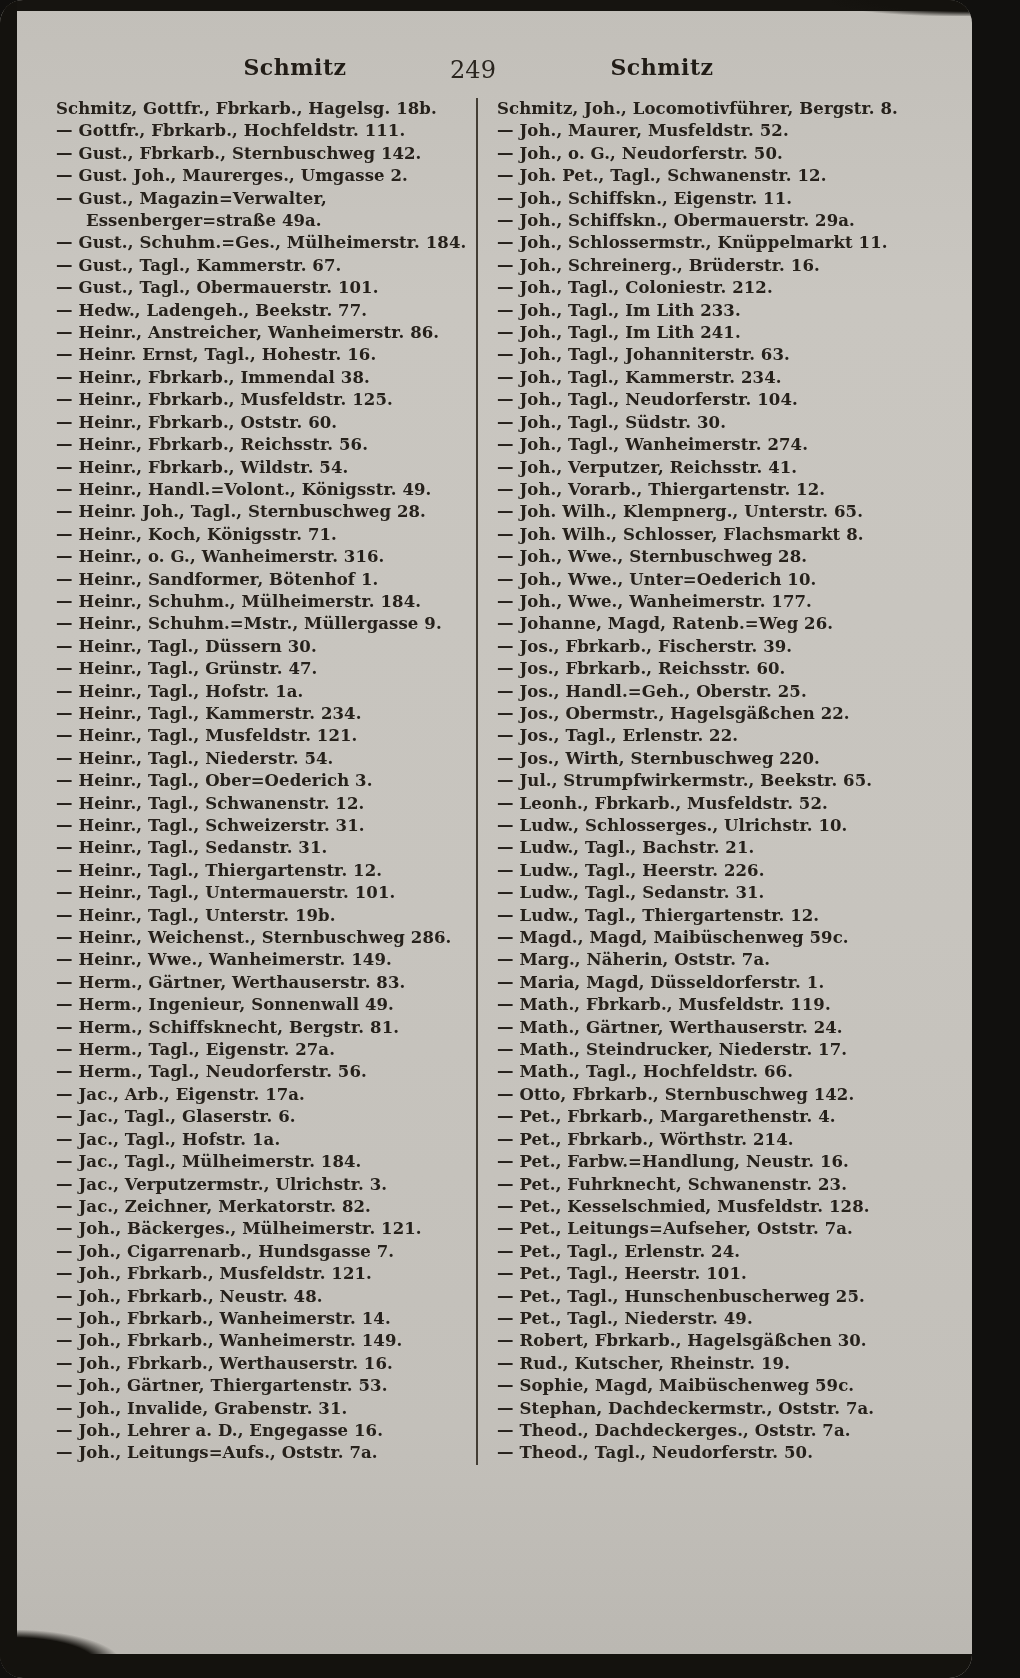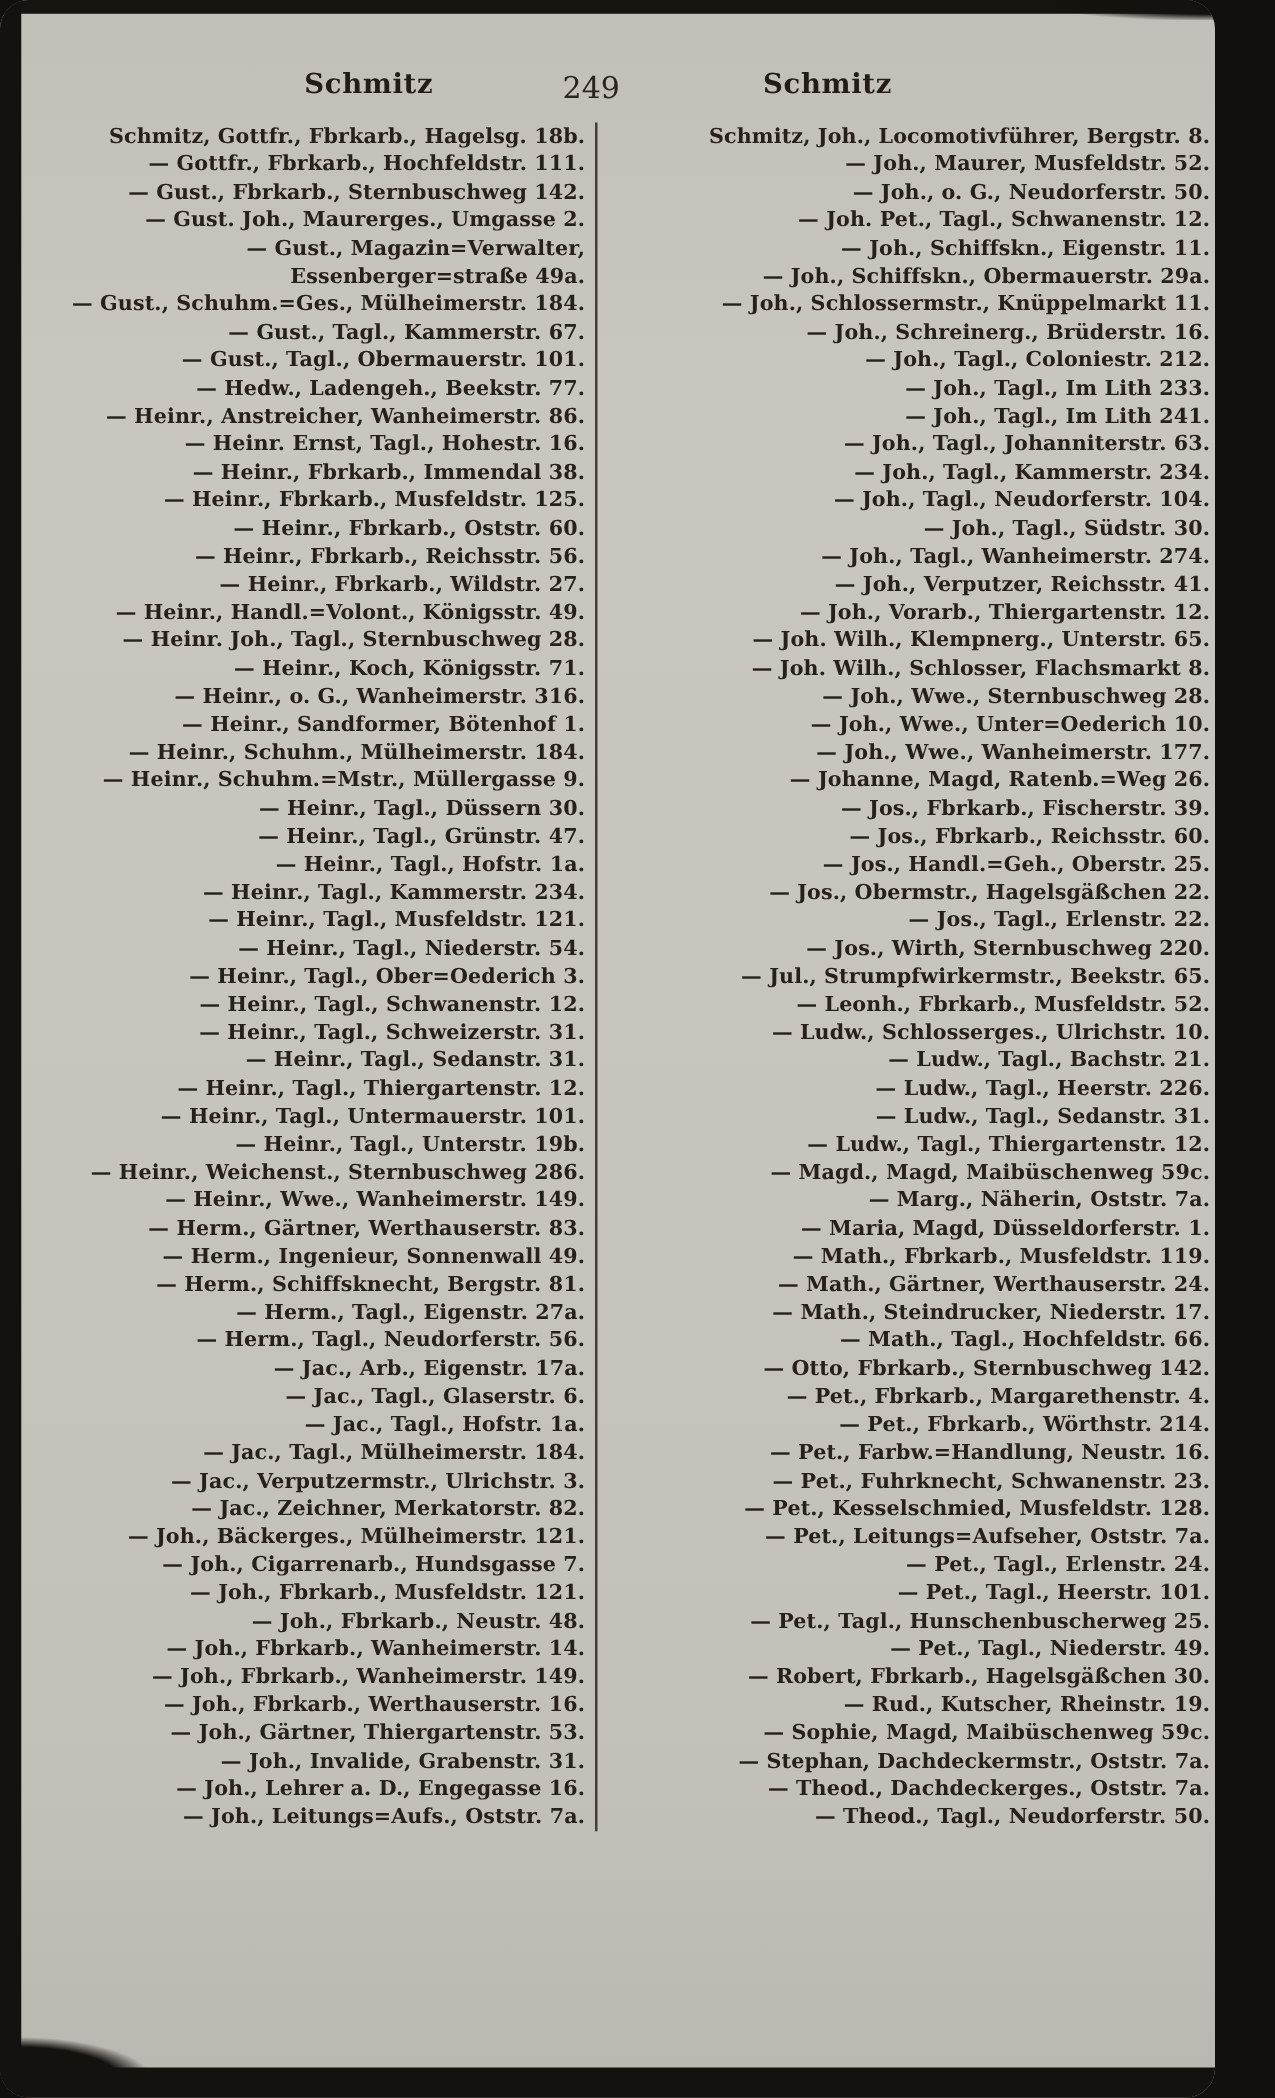--- a/index.html
+++ b/index.html
@@ -37,7 +37,7 @@
     position: absolute; top: 98px; left: 56px; width: 912px;
     display: flex; align-items: flex-start;
   }
-  .col { box-sizing: border-box; text-align: right; }
+  .col { box-sizing: border-box; }
   .col-left  { width: 420px; padding-right: 8px; }
   .col-right { flex: 1; border-left: 2px solid #433d34; padding-left: 19px; min-height: 1366px; }
 

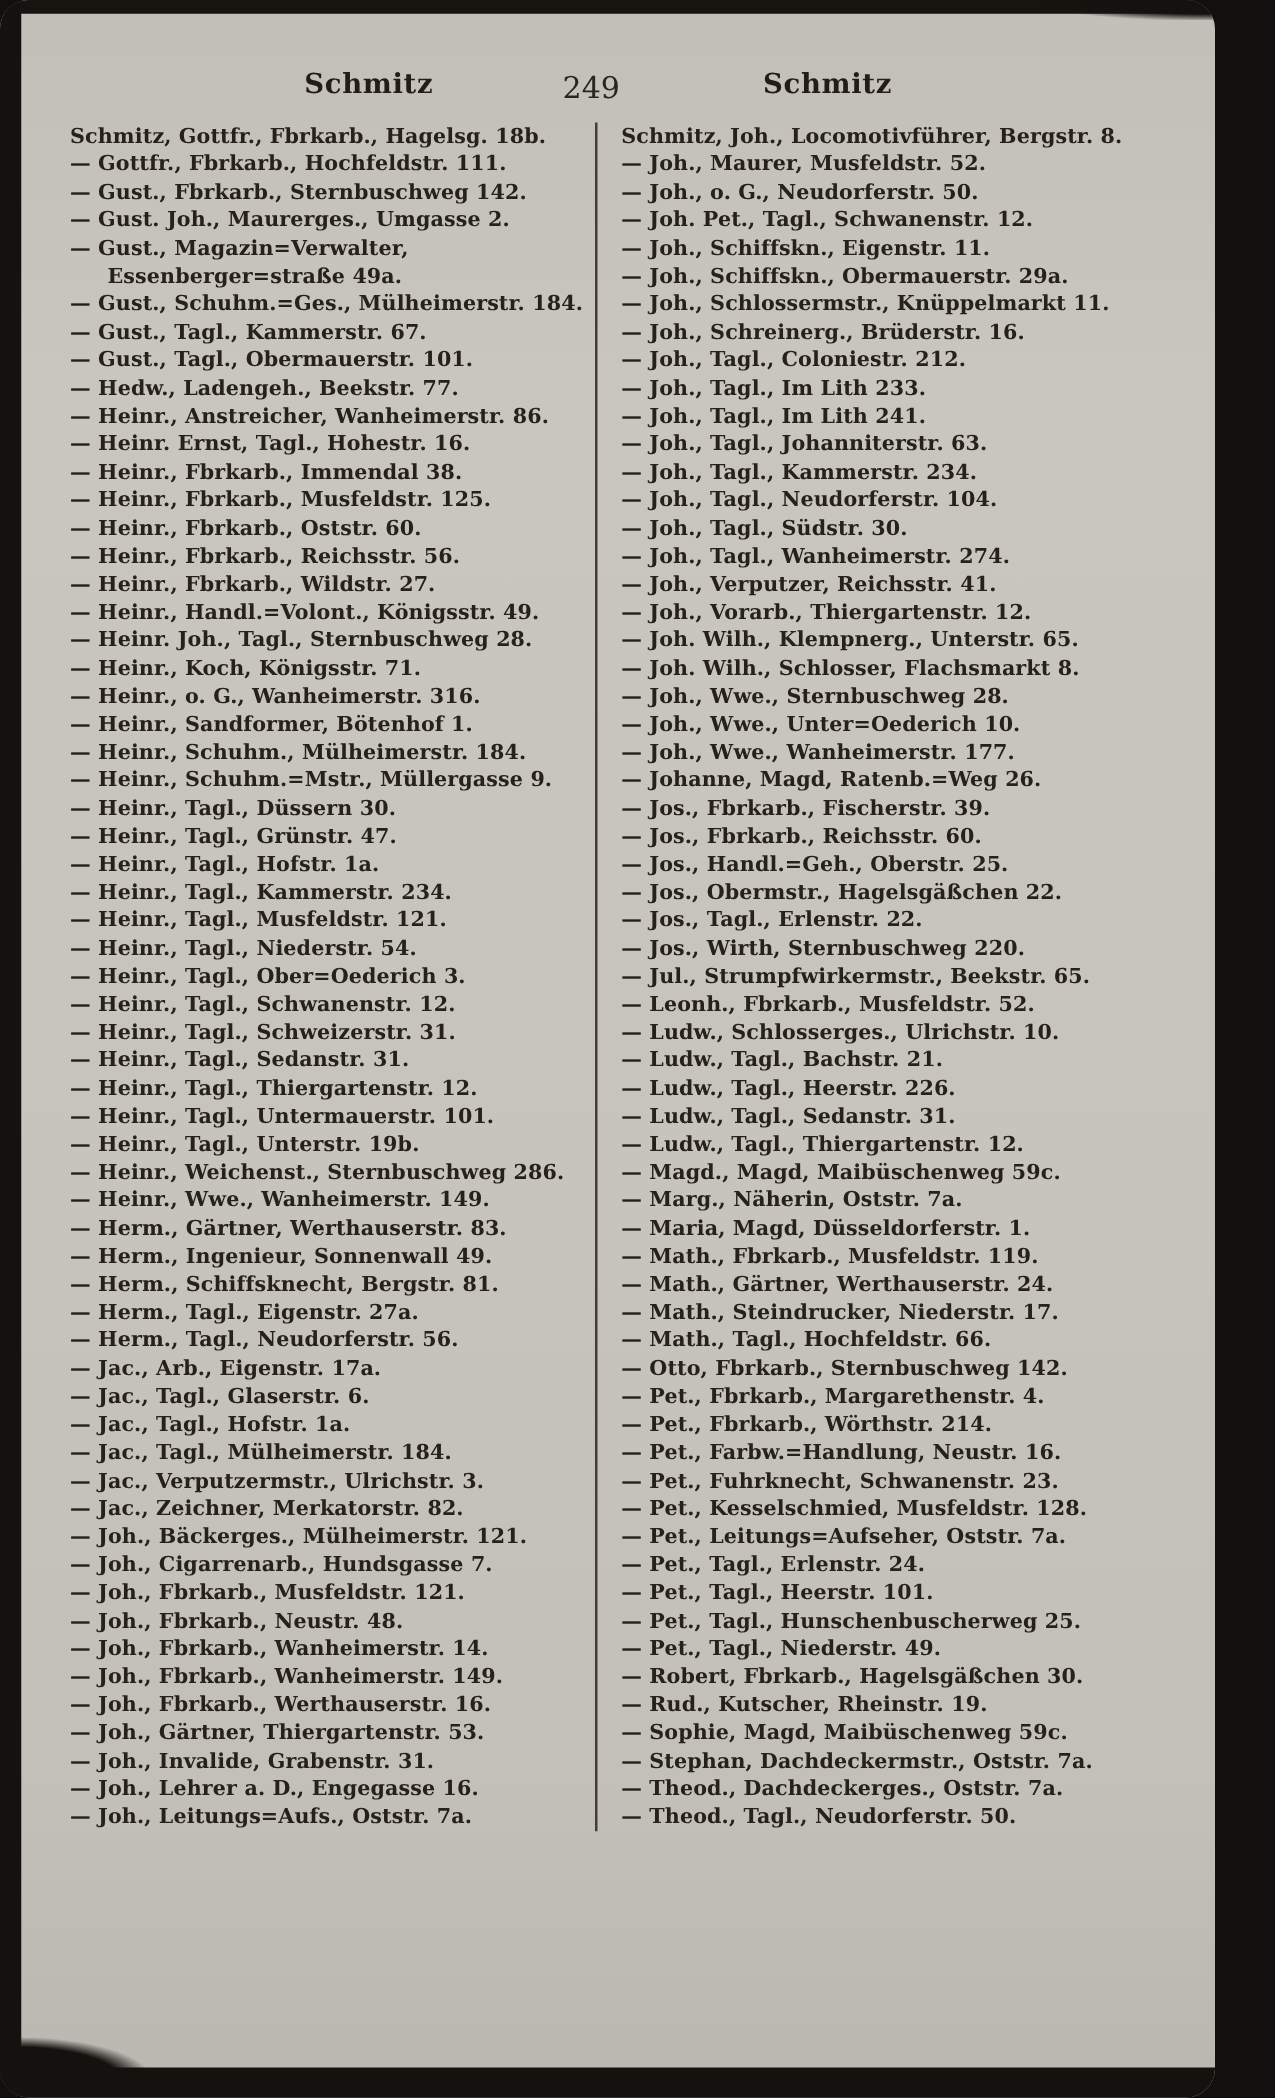--- a/index.html
+++ b/index.html
@@ -80,7 +80,7 @@
         <div class="entry">— Heinr., Fbrkarb., Musfeldstr. 125.</div>
         <div class="entry">— Heinr., Fbrkarb., Oststr. 60.</div>
         <div class="entry">— Heinr., Fbrkarb., Reichsstr. 56.</div>
-        <div class="entry">— Heinr., Fbrkarb., Wildstr. 27.</div>
+        <div class="entry">— Heinr., Fbrkarb., Wildstr. 54.</div>
         <div class="entry">— Heinr., Handl.=Volont., Königsstr. 49.</div>
         <div class="entry">— Heinr. Joh., Tagl., Sternbuschweg 28.</div>
         <div class="entry">— Heinr., Koch, Königsstr. 71.</div>

